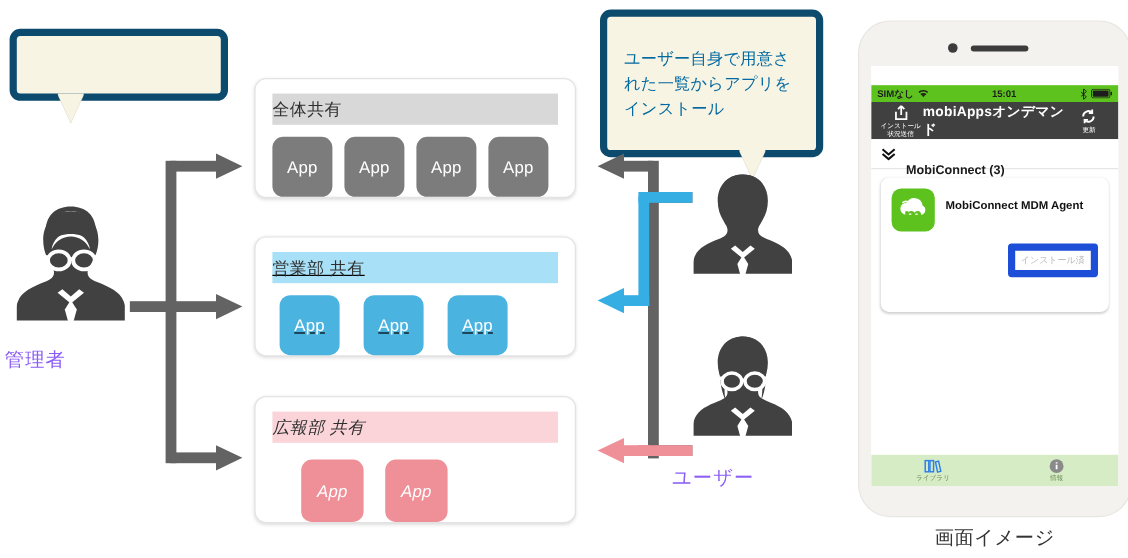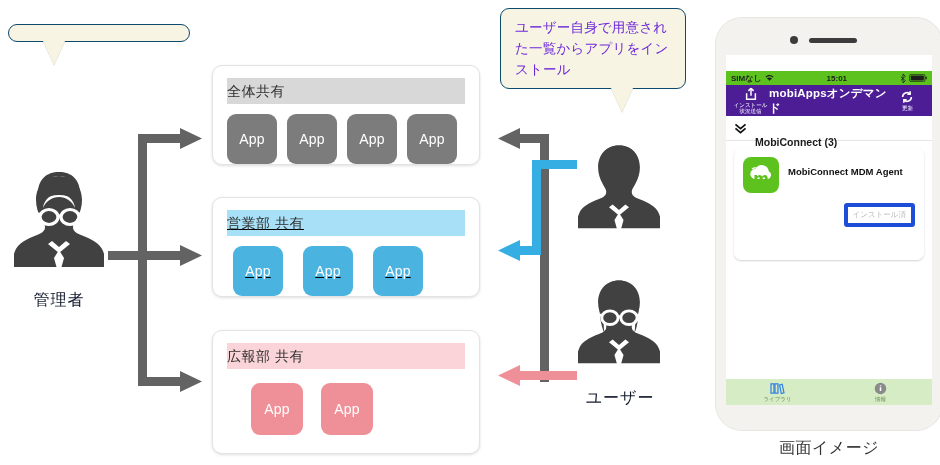--- a/index.html
+++ b/index.html
@@ -12,9 +12,9 @@
 
   
   .callout{
-    position:absolute;background:#f7f4e4;border:1px solid #0c4a6e;border-radius:9px;
-    box-sizing:border-box;color:#6d28d9;font-size:13.5px;line-height:21px;
-    padding:8px 14px;letter-spacing:.2px;
+    position:absolute;background:#f7f4e4;border:6px solid #0c4a6e;border-radius:9px;
+    box-sizing:border-box;color:#0369a1;font-size:13.5px;line-height:21px;
+    padding:24px 14px;letter-spacing:.2px;
   }
   .callout .tail{
     position:absolute;width:0;height:0;border-left:11px solid transparent;

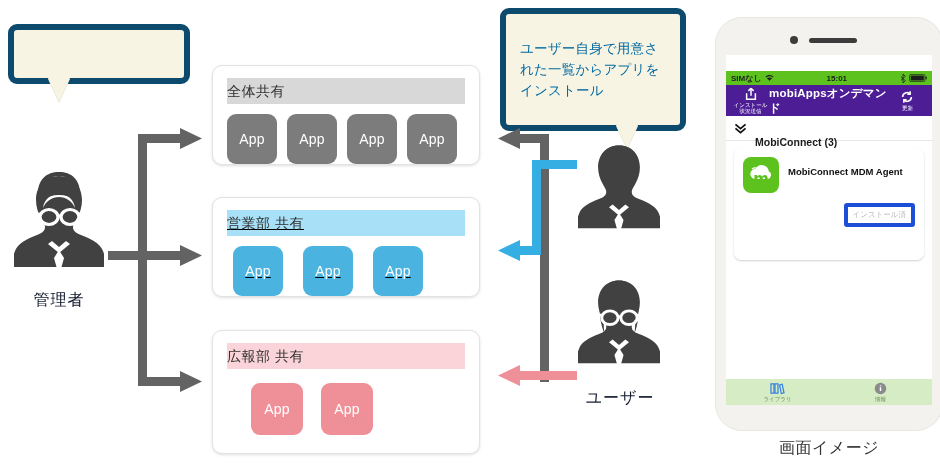--- a/index.html
+++ b/index.html
@@ -68,7 +68,7 @@
 
   #statusbar{height:14px;background:#5dc21e;display:flex;align-items:center;
              font-size:8px;color:#1d1d1d;padding:0 5px;font-weight:bold;margin-top:16px;}
-  #navbar{height:31px;background:#4c1d95;display:flex;align-items:center;
+  #navbar{height:31px;background:#404040;display:flex;align-items:center;
           justify-content:center;padding:0 6px;box-sizing:border-box;}
   #navbar .navbtn{width:40px;text-align:center;color:#fff;font-size:5.5px;line-height:6px;}
   #navbar .nav-title{color:#fff;font-size:11.5px;font-weight:bold;letter-spacing:.2px;}

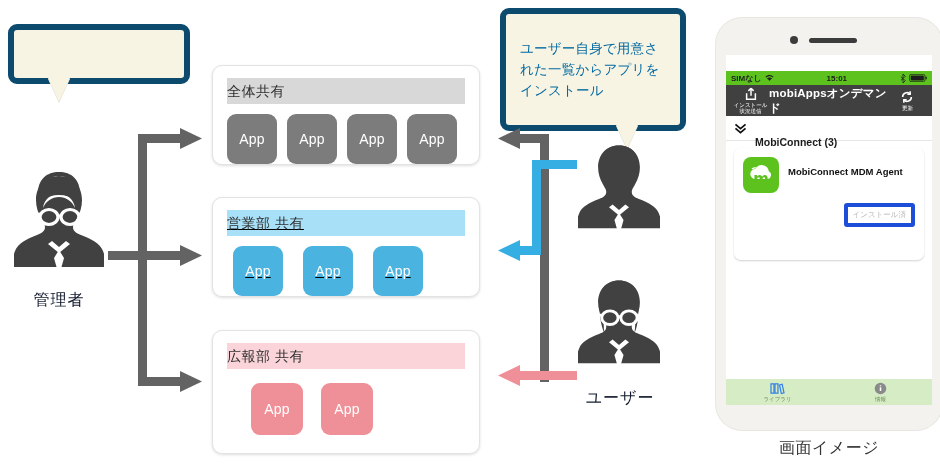--- a/index.html
+++ b/index.html
@@ -84,7 +84,7 @@
   .app-name{font-size:9.5px;font-weight:bold;color:#111;line-height:12px;padding-top:9px;}
   .app-meta{position:absolute;left:9px;top:54px;font-size:7.5px;color:#333;line-height:11px;}
   .app-btn{position:absolute;right:9px;top:55px;font-size:7.5px;padding:3px 5px;border-radius:3px;}
-  .app-btn.done{border:4px solid #1d4ed8;color:#b6b6b6;}
+  .app-btn.done{border:6px solid #1d4ed8;color:#b6b6b6;}
   .app-btn.install{border:1px solid #2f7fe8;color:#2f7fe8;}
 
   #tabbar{position:absolute;left:0;bottom:0;width:100%;height:26px;background:#d6ecc4;

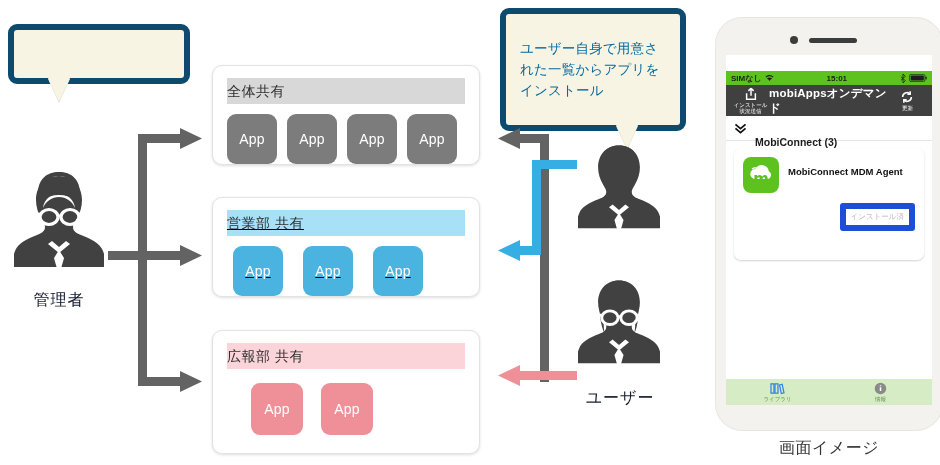--- a/index.html
+++ b/index.html
@@ -28,7 +28,7 @@
 
   
   .person-label{
-    position:absolute;text-align:center;font-size:16px;color:#0f172a;letter-spacing:1px;
+    position:absolute;text-align:left;font-size:16px;color:#8b5cf6;letter-spacing:1px;
   }
 
   

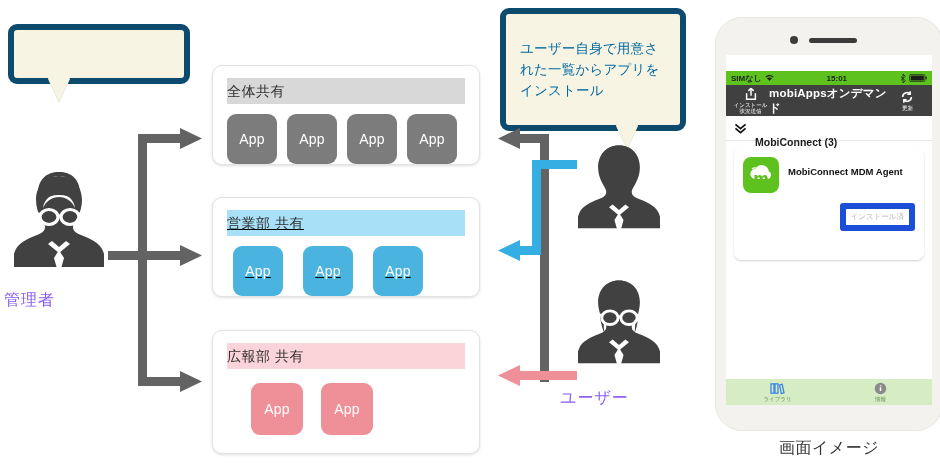--- a/index.html
+++ b/index.html
@@ -52,7 +52,7 @@
   #group-sales .group-head{background:#a8e0f7;}
   #group-sales .tile{background:#4ab3e0;}
   #group-sales .tiles{gap:20px;padding-left:20px;}
-  #group-pr{top:330px;height:124px;}
+  #group-pr{top:330px;height:106px;font-style:italic;}
   #group-pr .group-head{background:#fad4d8;}
   #group-pr .tile{background:#ef8f97;width:52px;height:52px;}
   #group-pr .tiles{gap:18px;padding-left:38px;padding-top:14px;}

